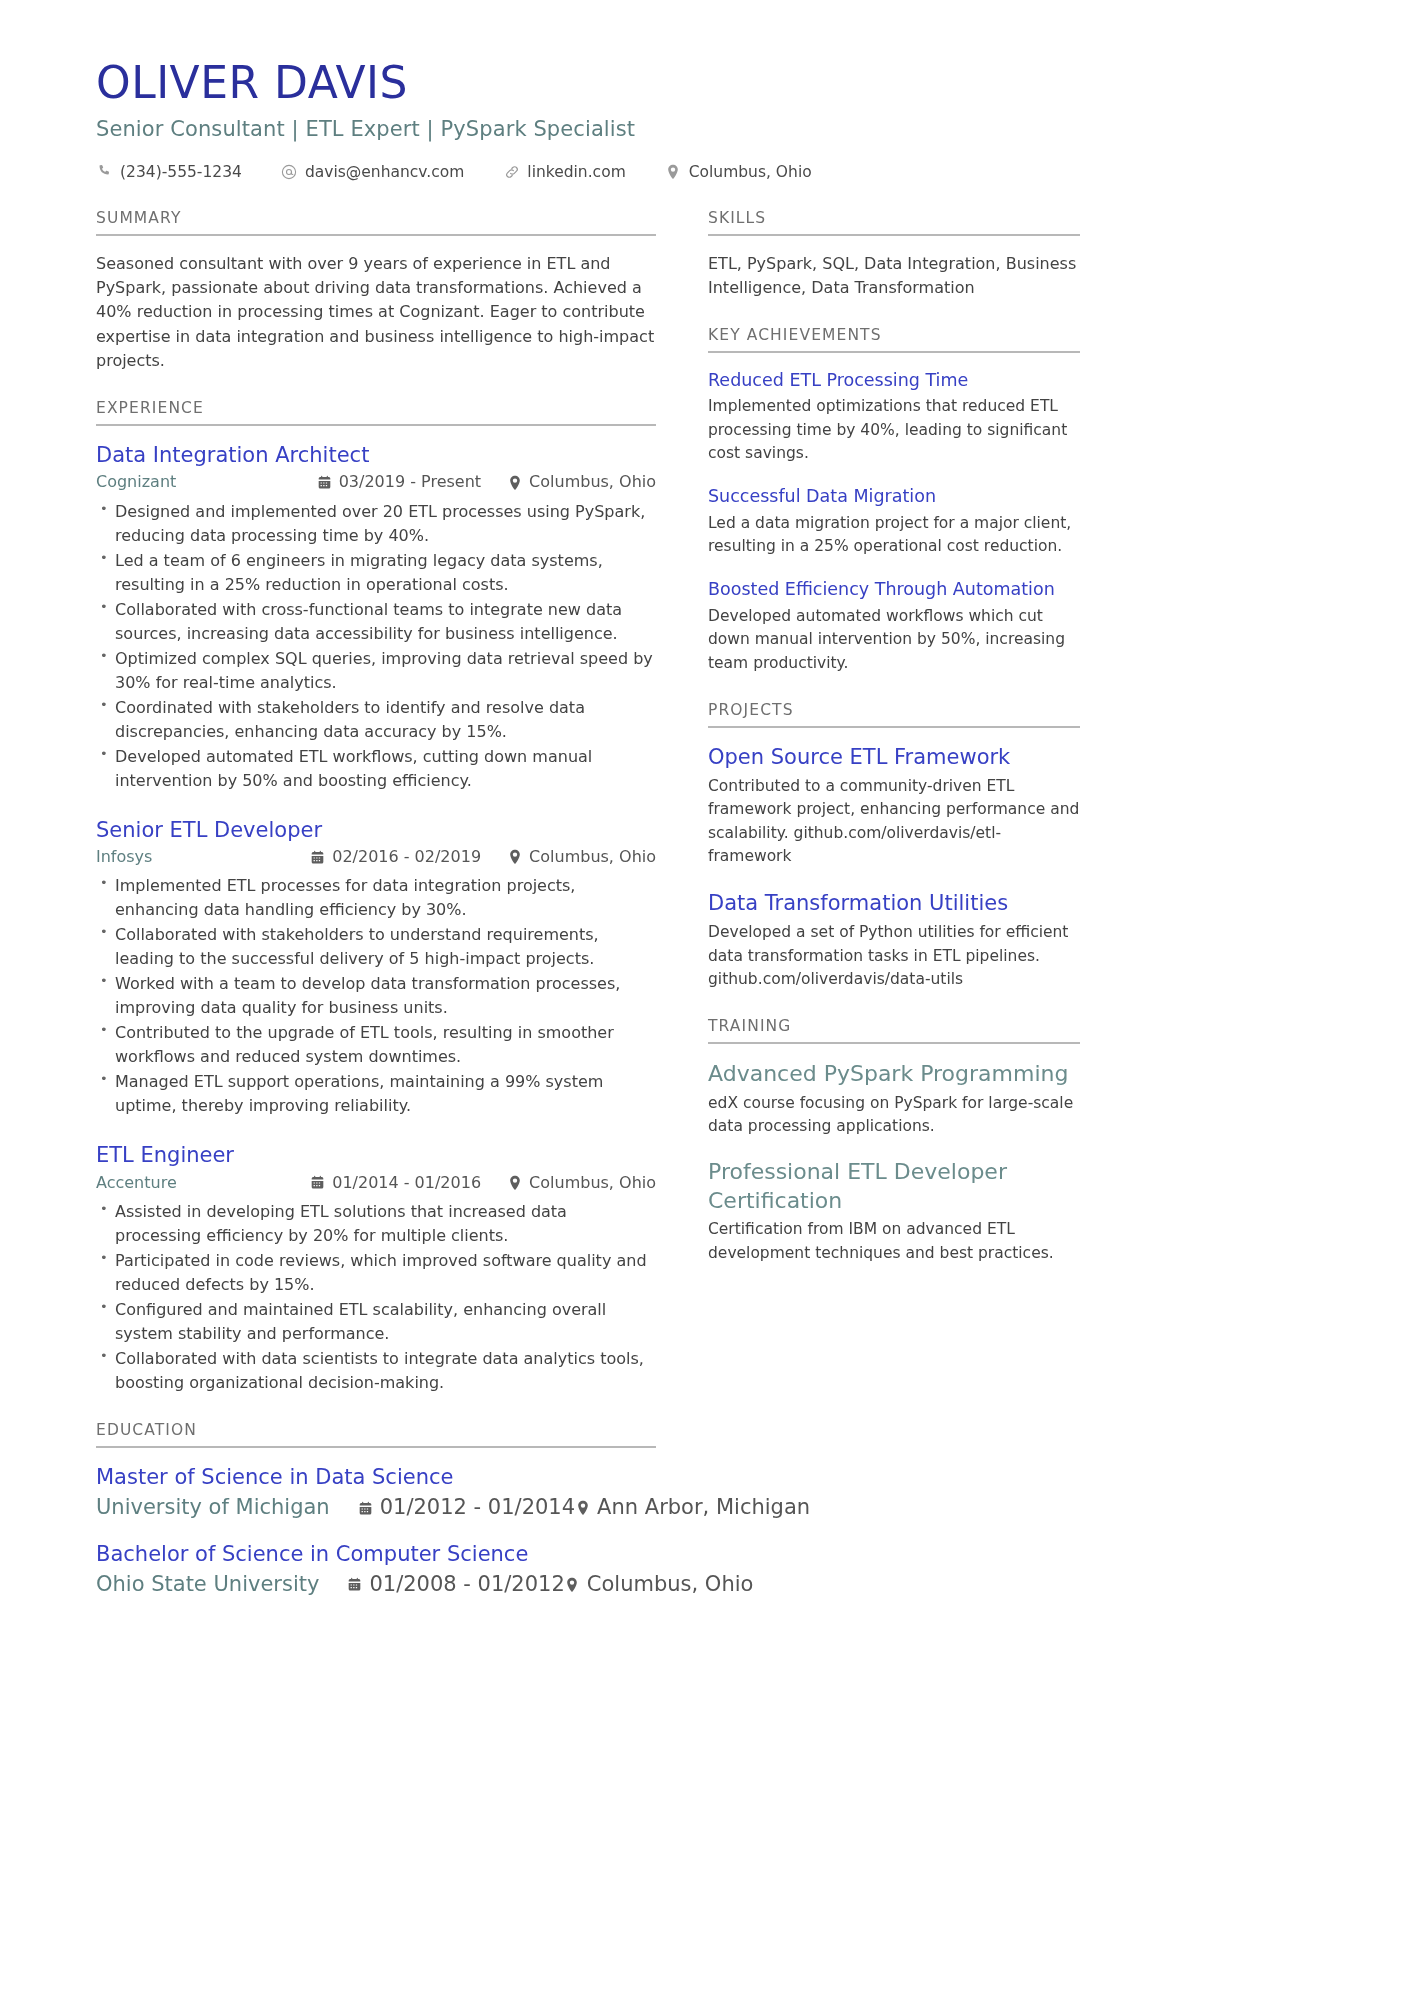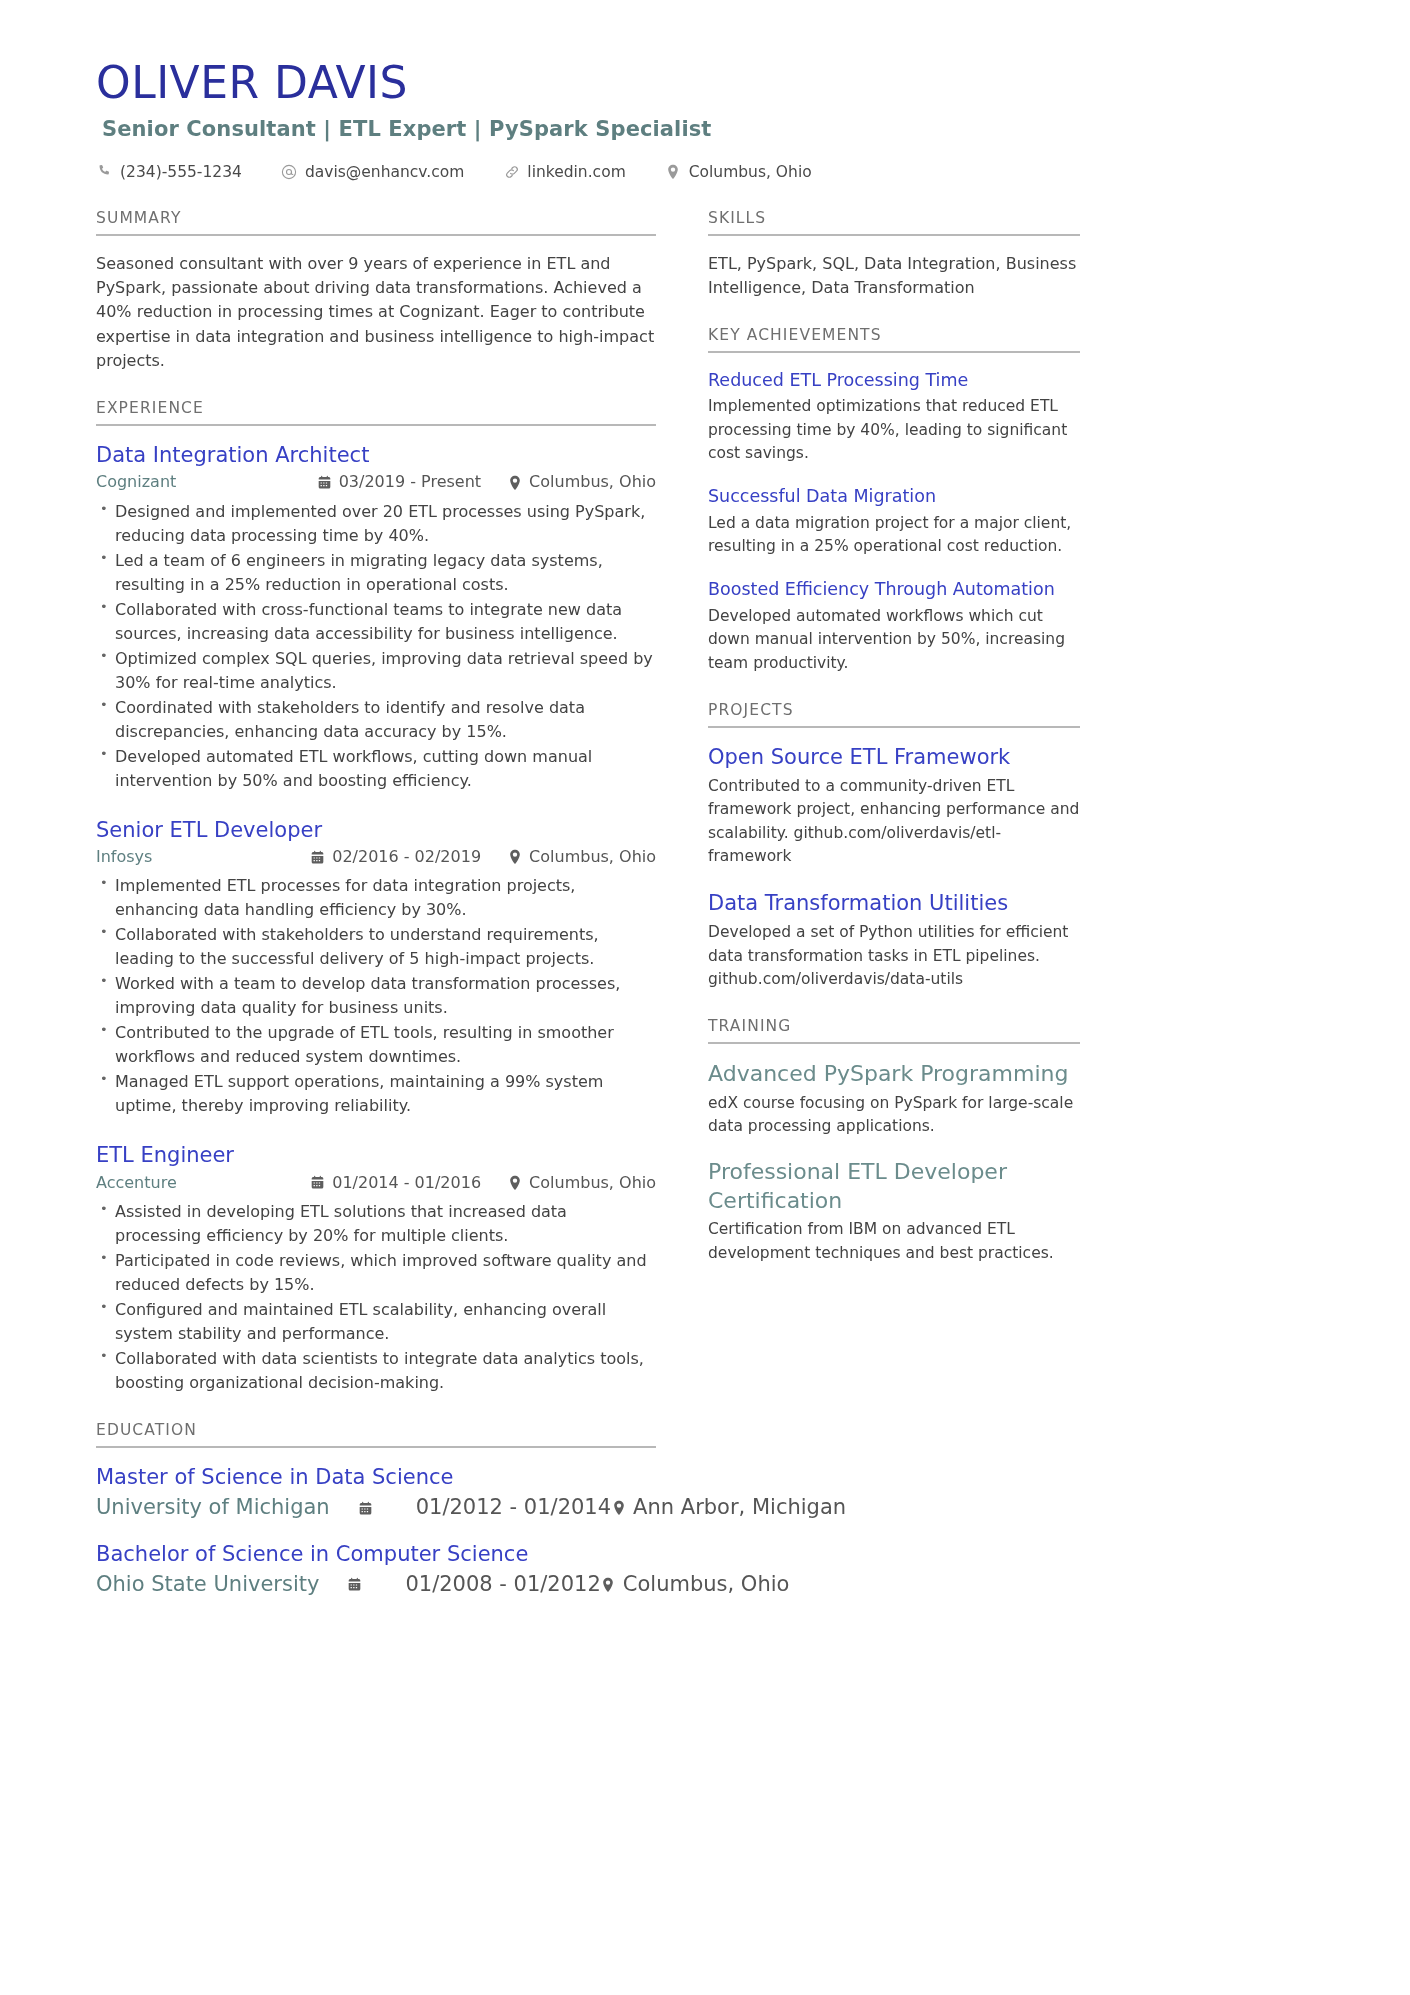--- a/index.html
+++ b/index.html
@@ -32,10 +32,10 @@
   }
   .headline {
     font-size: 21px;
-    font-weight: 700;
+    font-weight: 400;
     color: #5e7f80;
     letter-spacing: 0.1px;
-    margin: 0 0 22px 6px;
+    margin: 0 0 22px 0;
   }
   .contact-row {
     display: flex;

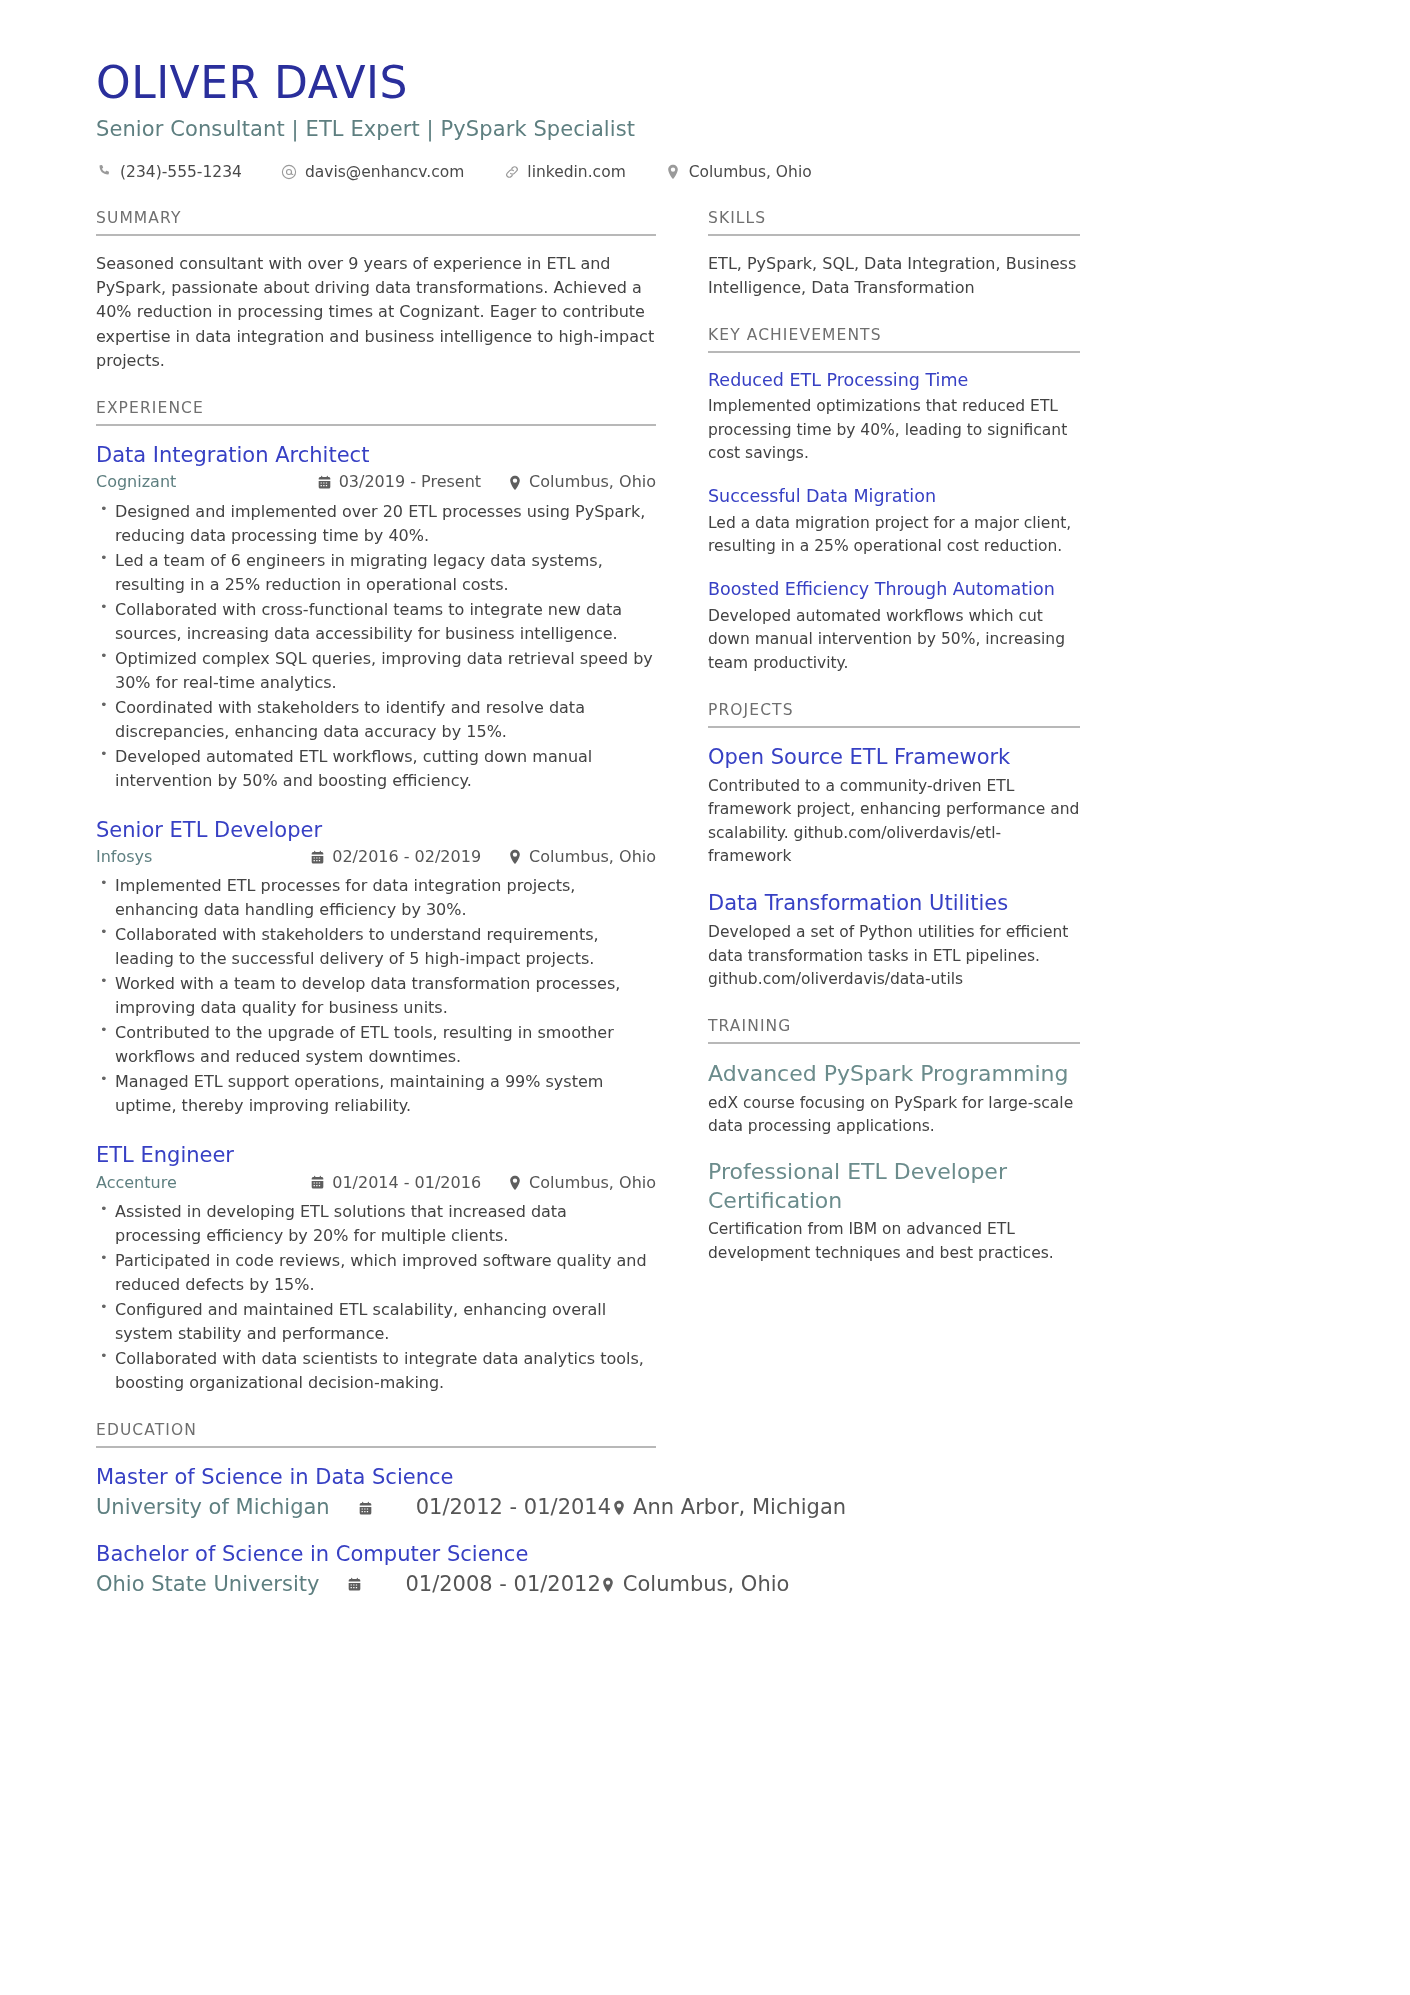--- a/index.html
+++ b/index.html
@@ -181,7 +181,7 @@
     line-height: 1.4;
   }
   .edu-school { color: #5e7f80; flex: 0 0 auto; }
-  .edu-meta .meta-date { margin-left: 28px; gap: 36px; }
+  .edu-meta .meta-date { margin-left: 28px; }
   .edu-meta .meta-loc  { margin-left: auto; }
 
   

